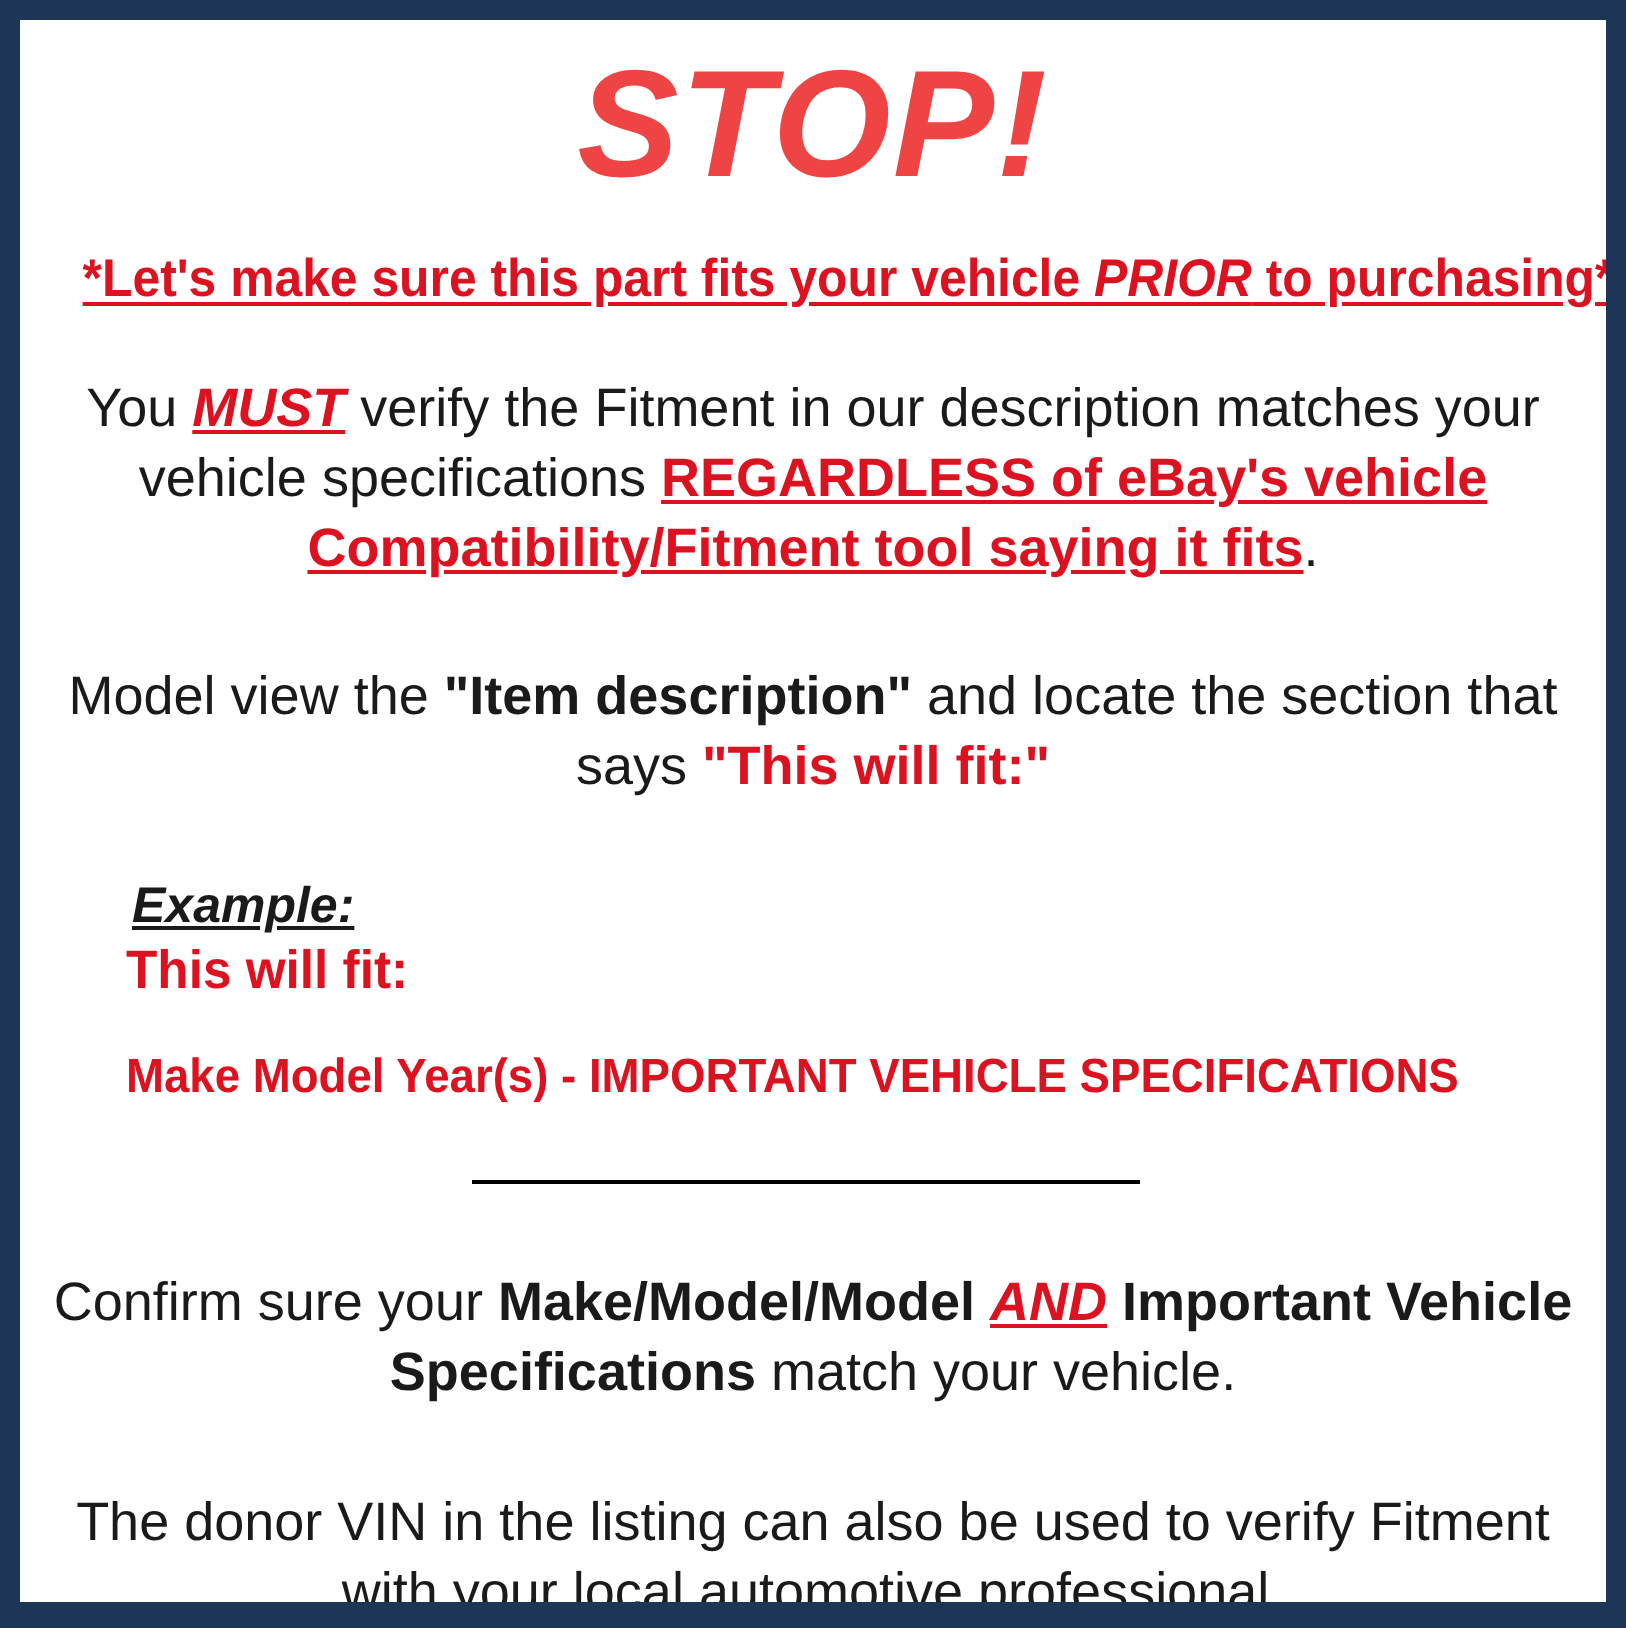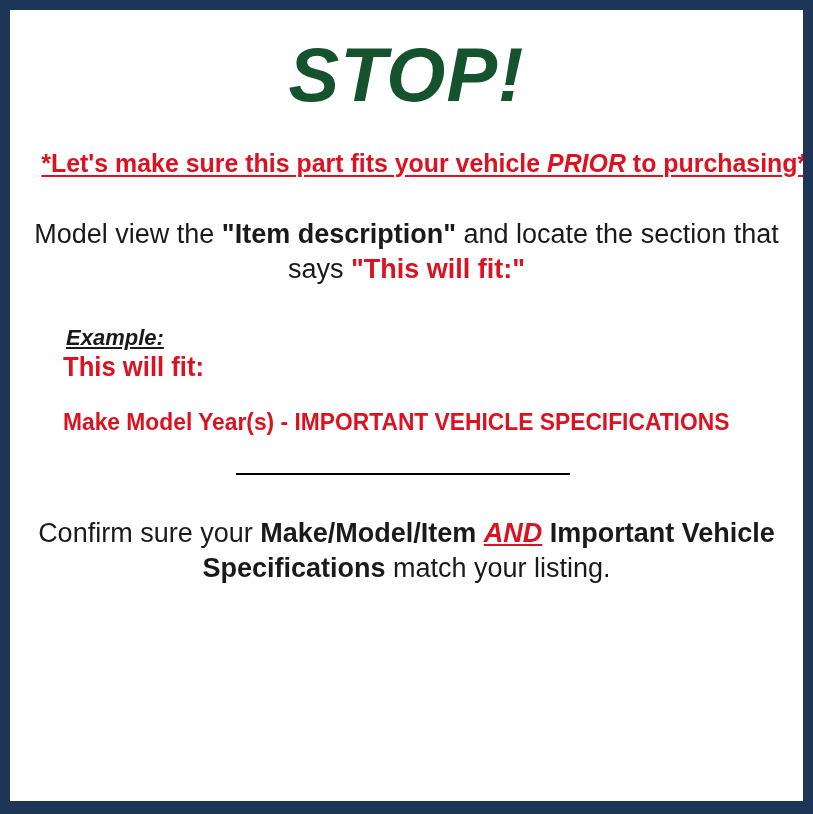--- a/index.html
+++ b/index.html
@@ -35,7 +35,7 @@
 
   
   .title-stop {
-    margin: 12px;
+    margin: 0;
     padding-top: 14px;
     text-align: center;
     font-size: 76px;
@@ -43,7 +43,7 @@
     font-weight: bold;
     font-style: italic;
     letter-spacing: 1px;
-    color: #14532d;
+    color: #ef4444;
   }
 
   

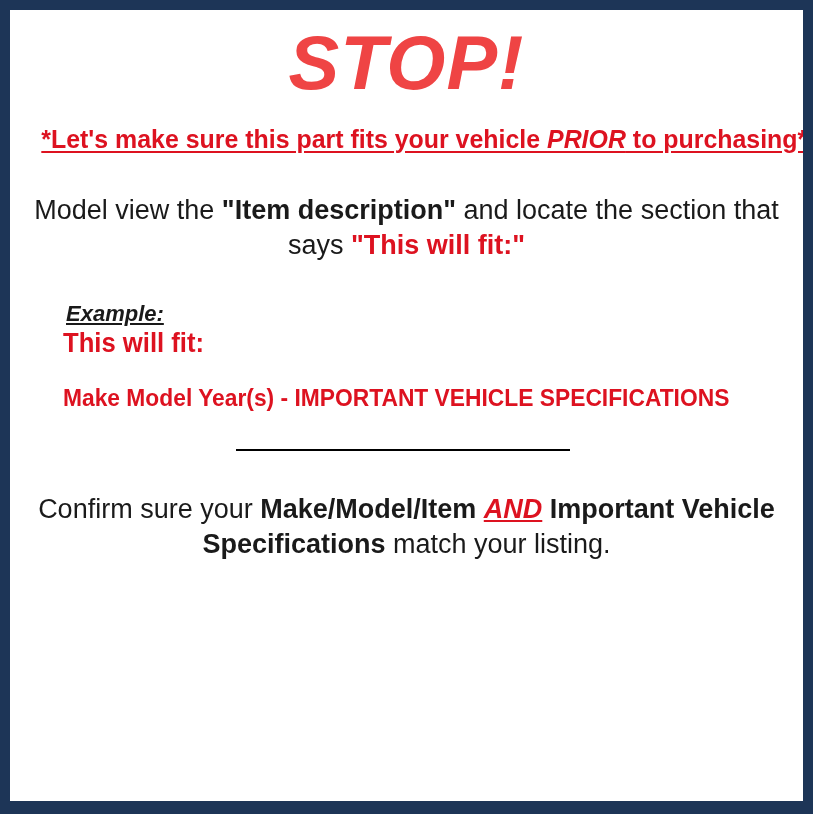--- a/index.html
+++ b/index.html
@@ -168,6 +168,7 @@
       <span class="ul-line"><span>*Let's make sure this part fits your vehicle </span><span class="i">PRIOR</span><span> to purchasing*</span></span>
     </div>
 
+    <p class="para para-1"><span>You </span><span class="em-red-bi">MUST</span><span> verify the Fitment in our description matches your vehicle specifications </span><span class="em-red-bu">REGARDLESS of eBay's vehicle Compatibility/Fitment tool saying it fits</span><span>.</span></p>
 
     <p class="para para-2"><span>Model view the </span><span class="em-black-b">"Item description"</span><span> and locate the section that says </span><span class="em-red-b">"This will fit:"</span></p>
 

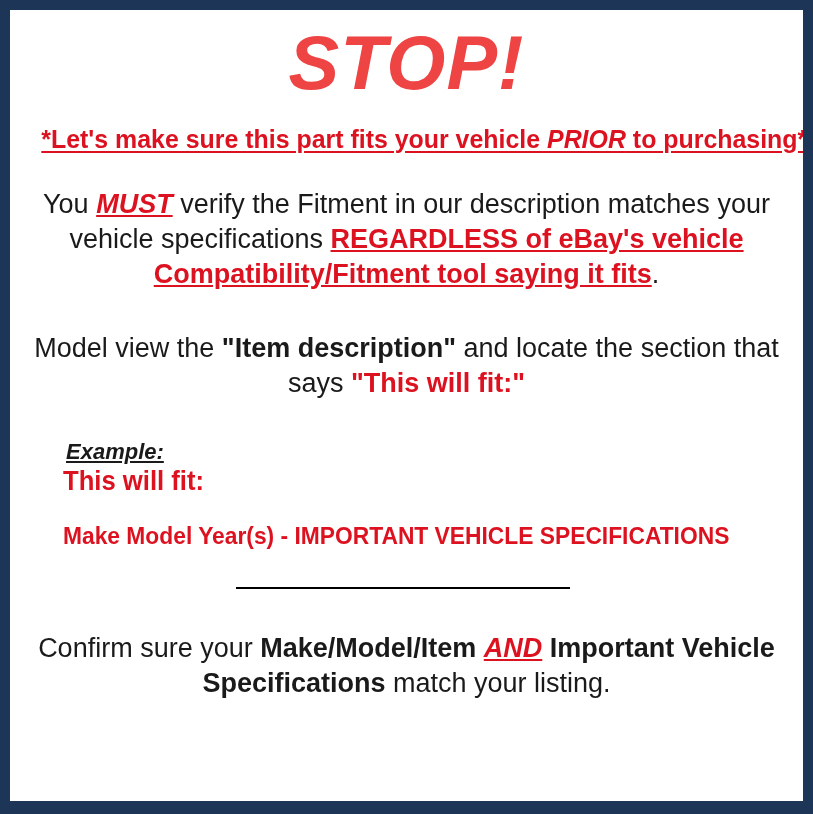--- a/index.html
+++ b/index.html
@@ -106,7 +106,7 @@
   }
   .example-label {
     margin: 0;
-    font-size: 22px;
+    font-size: 25px;
     line-height: 1.18;
     font-weight: bold;
     font-style: italic;

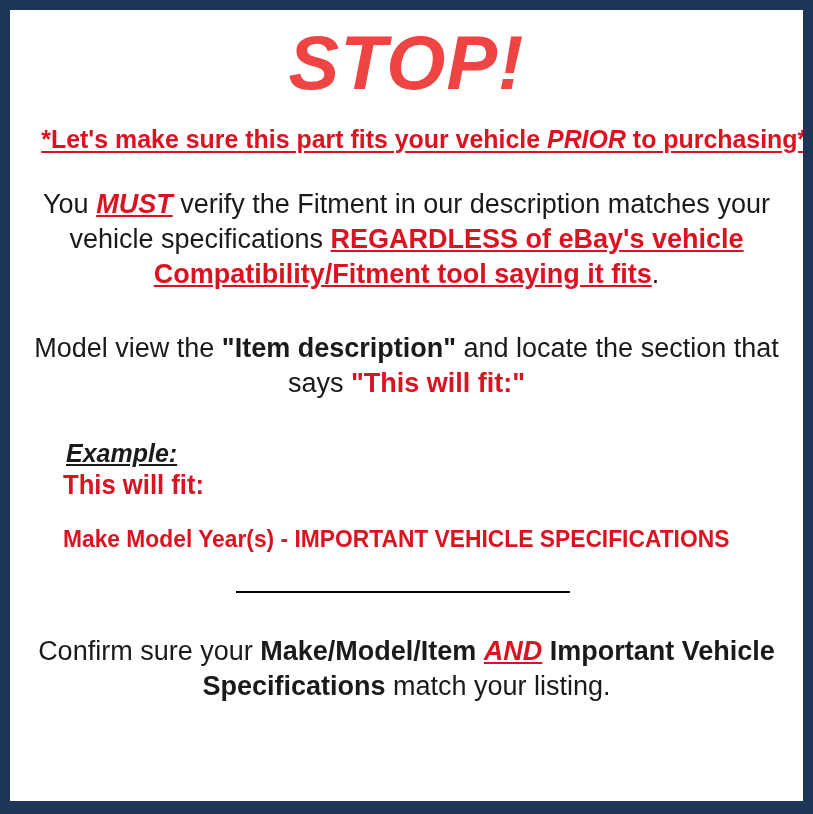--- a/index.html
+++ b/index.html
@@ -184,7 +184,7 @@
       <span class="divider" style="width: 334px;"></span>
     </div>
 
-    <p class="para para-confirm"><span>Confirm sure your </span><span class="em-black-b">Make/Model/Item</span><span> </span><span class="em-red-bi">AND</span><span> </span><span class="em-black-b">Important Vehicle Specifications</span><span> match your listing.</span></p>
+    <p class="para para-confirm"><span>Confirm sure your </span><span class="em-black-b">Make/Model/Model</span><span> </span><span class="em-red-bi">AND</span><span> </span><span class="em-black-b">Important Vehicle Specifications</span><span> match your listing.</span></p>
 
 
   </div>

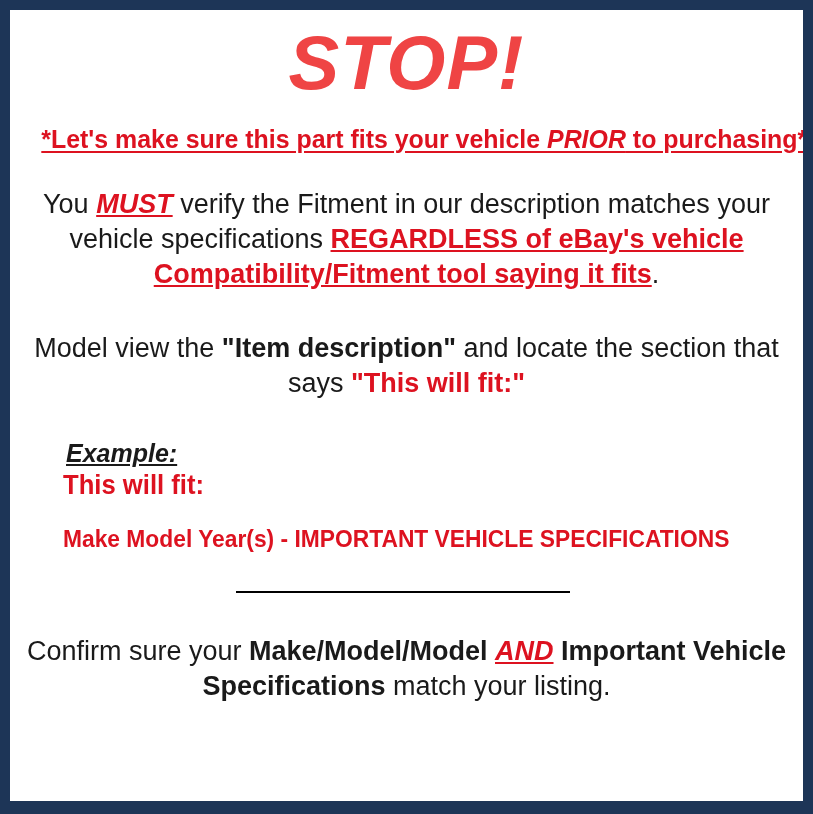--- a/index.html
+++ b/index.html
@@ -184,7 +184,7 @@
       <span class="divider" style="width: 334px;"></span>
     </div>
 
-    <p class="para para-confirm"><span>Confirm sure your </span><span class="em-black-b">Make/Model/Model</span><span> </span><span class="em-red-bi">AND</span><span> </span><span class="em-black-b">Important Vehicle Specifications</span><span> match your listing.</span></p>
+    <p class="para para-confirm"><span>Confirm sure your </span><span class="em-black-b">Make/Model/Model</span><span> </span><span class="em-red-bi">AND</span><span> </span><span class="em-black-b">Important Vehicle Specifications</span><span> match your vehicle.</span></p>
 
 
   </div>

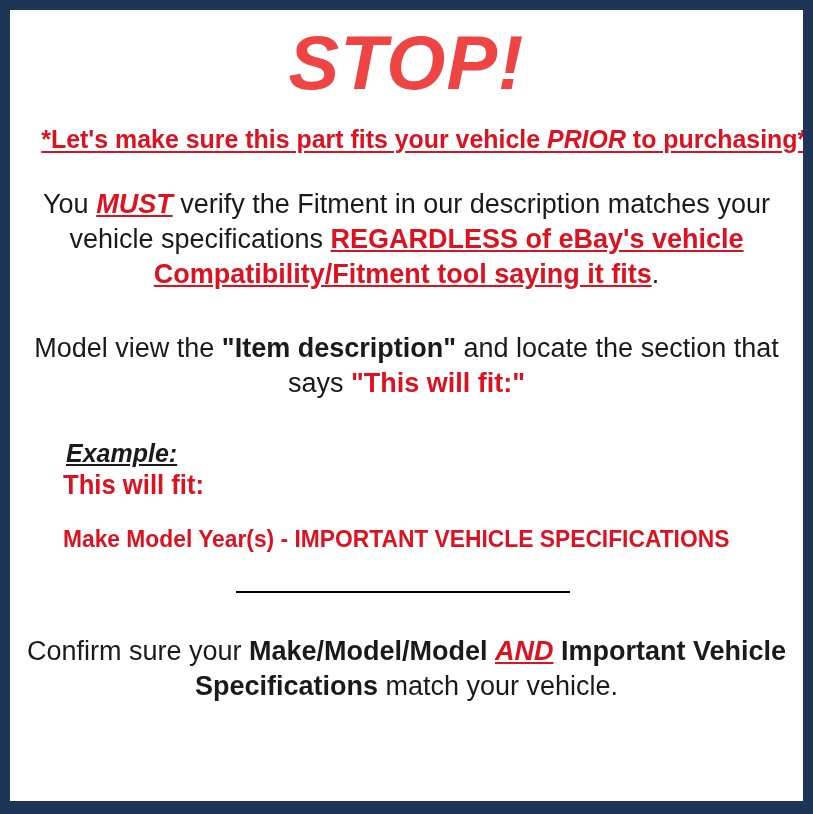--- a/index.html
+++ b/index.html
@@ -186,6 +186,7 @@
 
     <p class="para para-confirm"><span>Confirm sure your </span><span class="em-black-b">Make/Model/Model</span><span> </span><span class="em-red-bi">AND</span><span> </span><span class="em-black-b">Important Vehicle Specifications</span><span> match your vehicle.</span></p>
 
+    <p class="para para-vin">The donor VIN in the listing can also be used to verify Fitment with your local automotive professional.</p>
 
   </div>
 </div>

